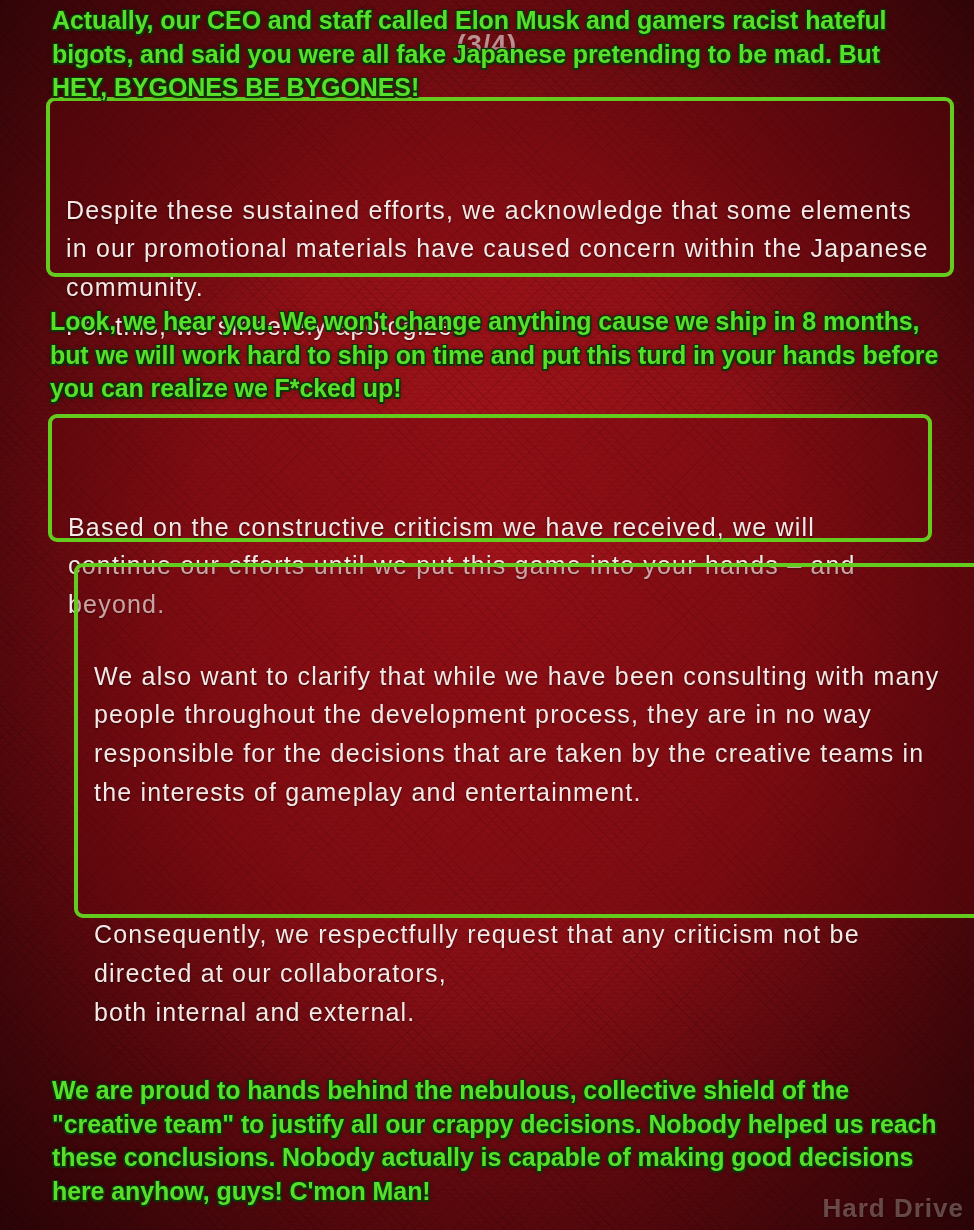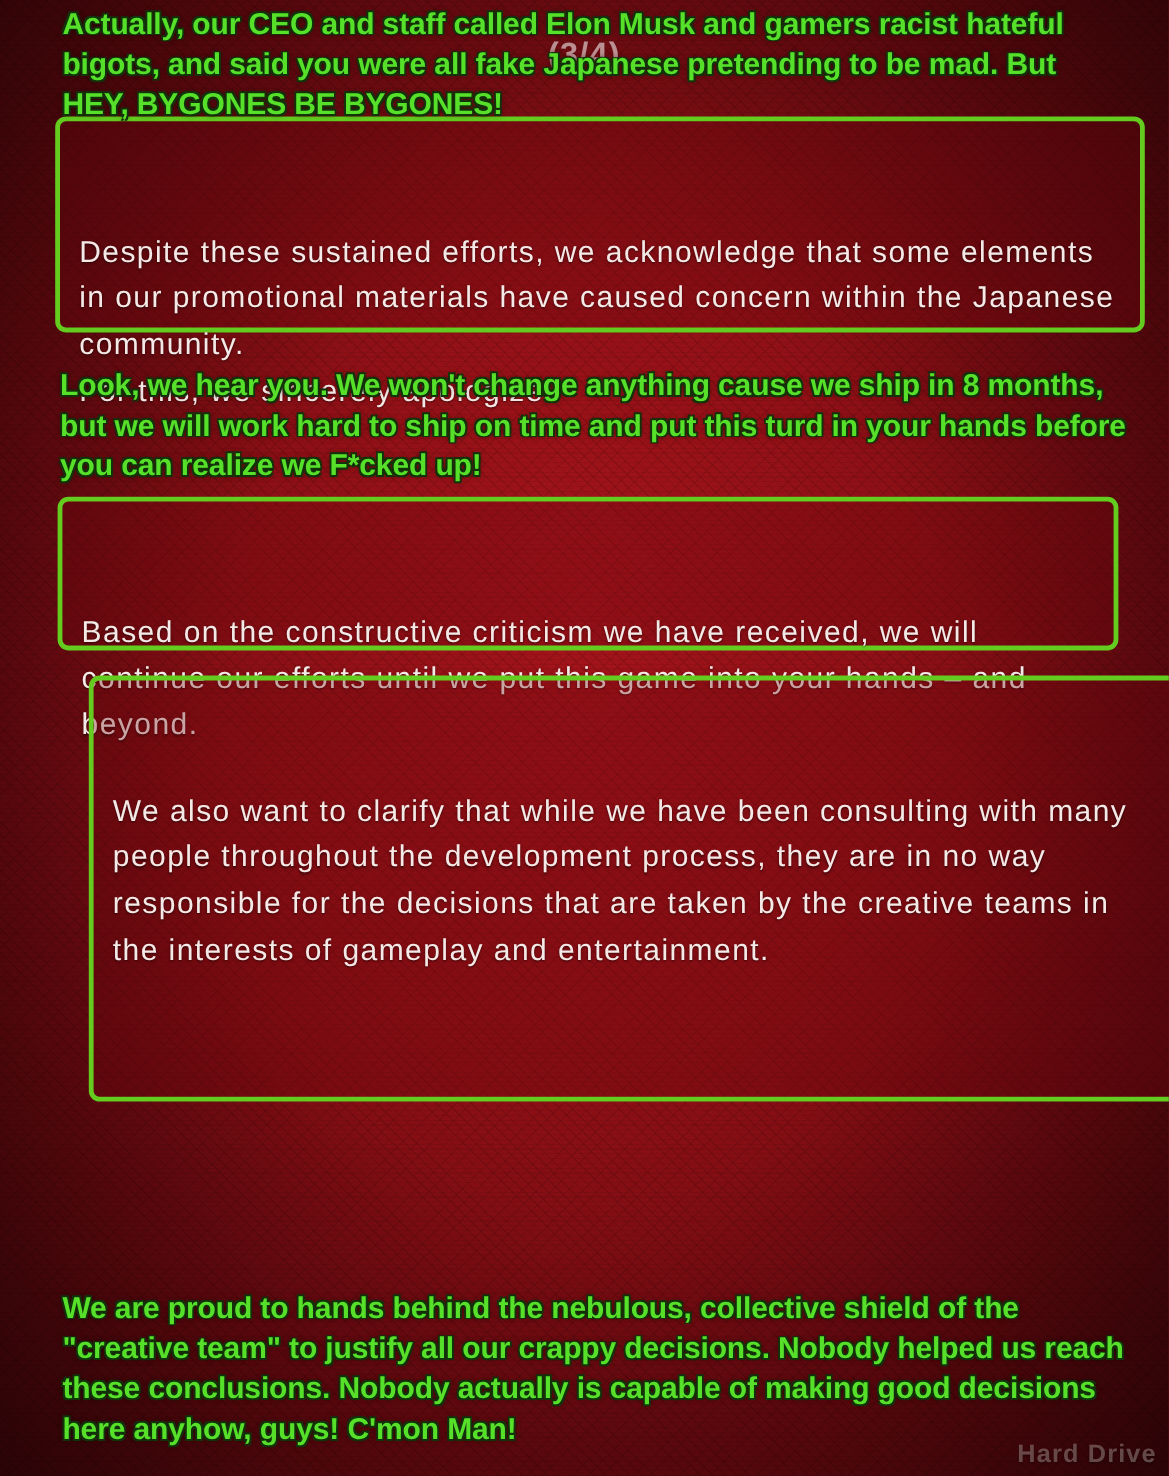--- a/index.html
+++ b/index.html
@@ -153,6 +153,8 @@
 
   <div class="stmt-box" id="box3">
     <p class="stmt-para">We also want to clarify that while we have been consulting with many people throughout the development process, they are in no way responsible for the decisions that are taken by the creative teams in the interests of gameplay and entertainment.</p>
+    <p class="stmt-para">Consequently, we respectfully request that any criticism not be directed at our collaborators,
+both internal and external.</p>
   </div>
 
   <div class="overlay-text" id="ov1">Actually, our CEO and staff called Elon Musk and gamers racist hateful bigots, and said you were all fake Japanese pretending to be mad. But HEY, BYGONES BE BYGONES!</div>

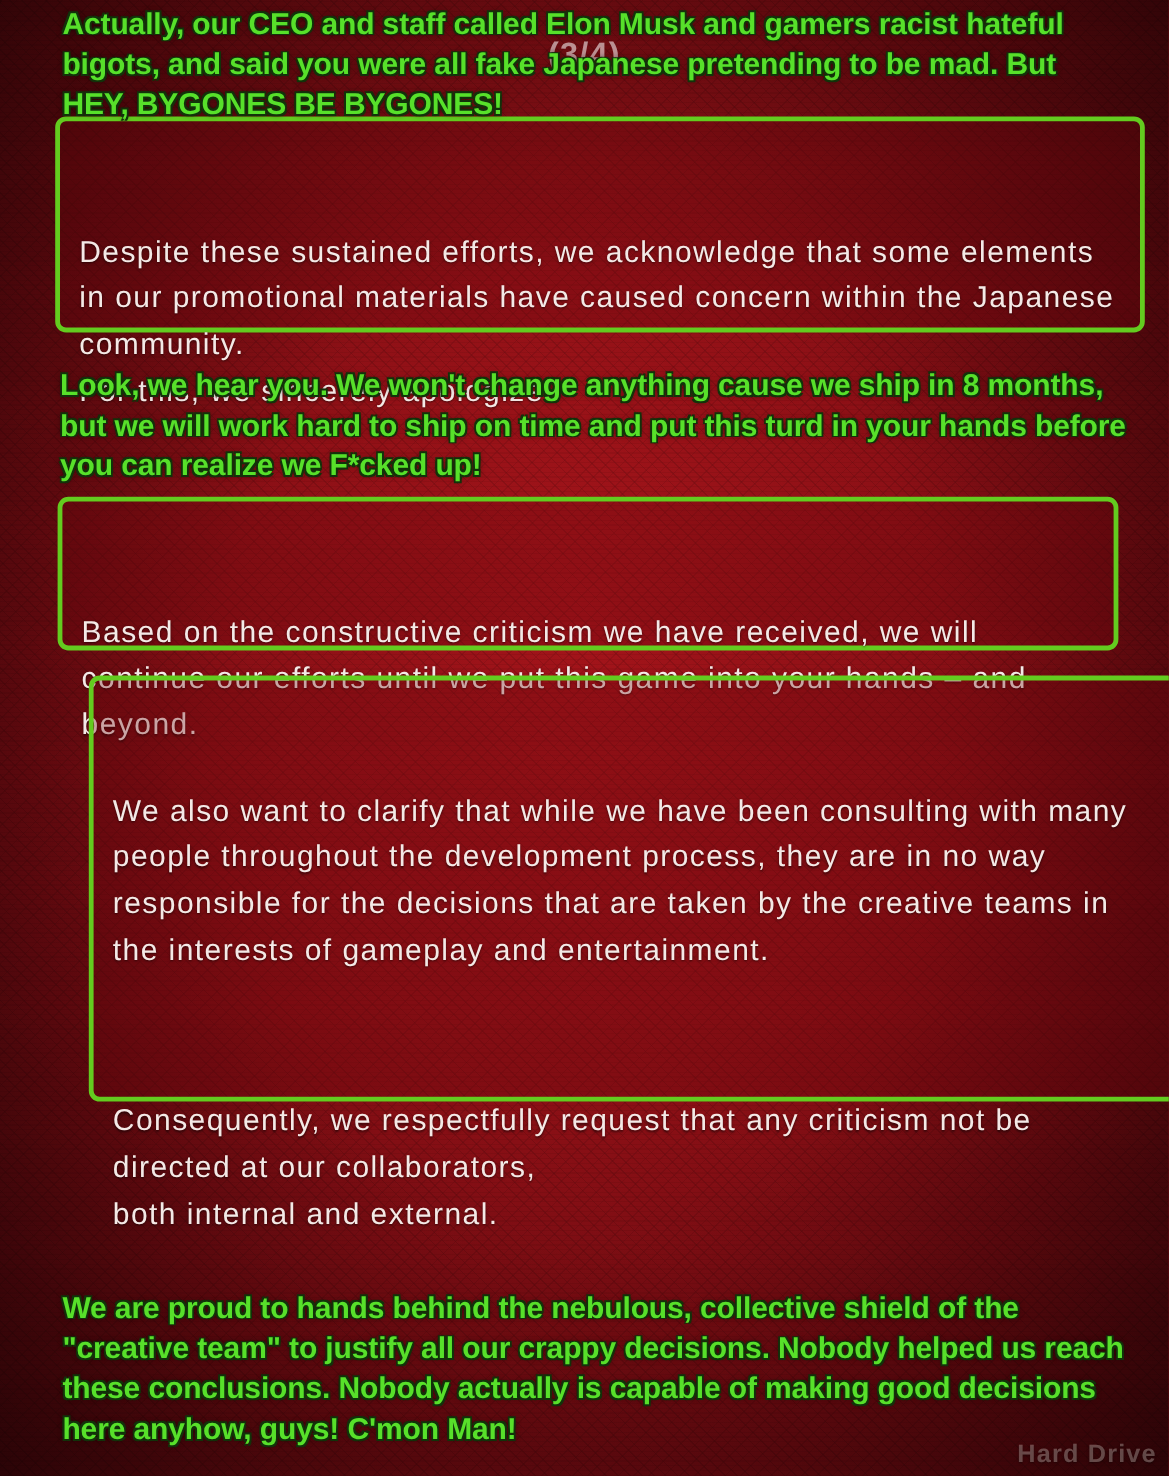--- a/index.html
+++ b/index.html
@@ -110,7 +110,7 @@
     bottom: 6px;
     z-index: 25;
     color: rgba(255, 235, 230, .30);
-    font-size: 21px;
+    font-size: 26px;
     font-weight: bold;
     letter-spacing: 1px;
     text-shadow: 0 1px 2px rgba(0,0,0,.4);

